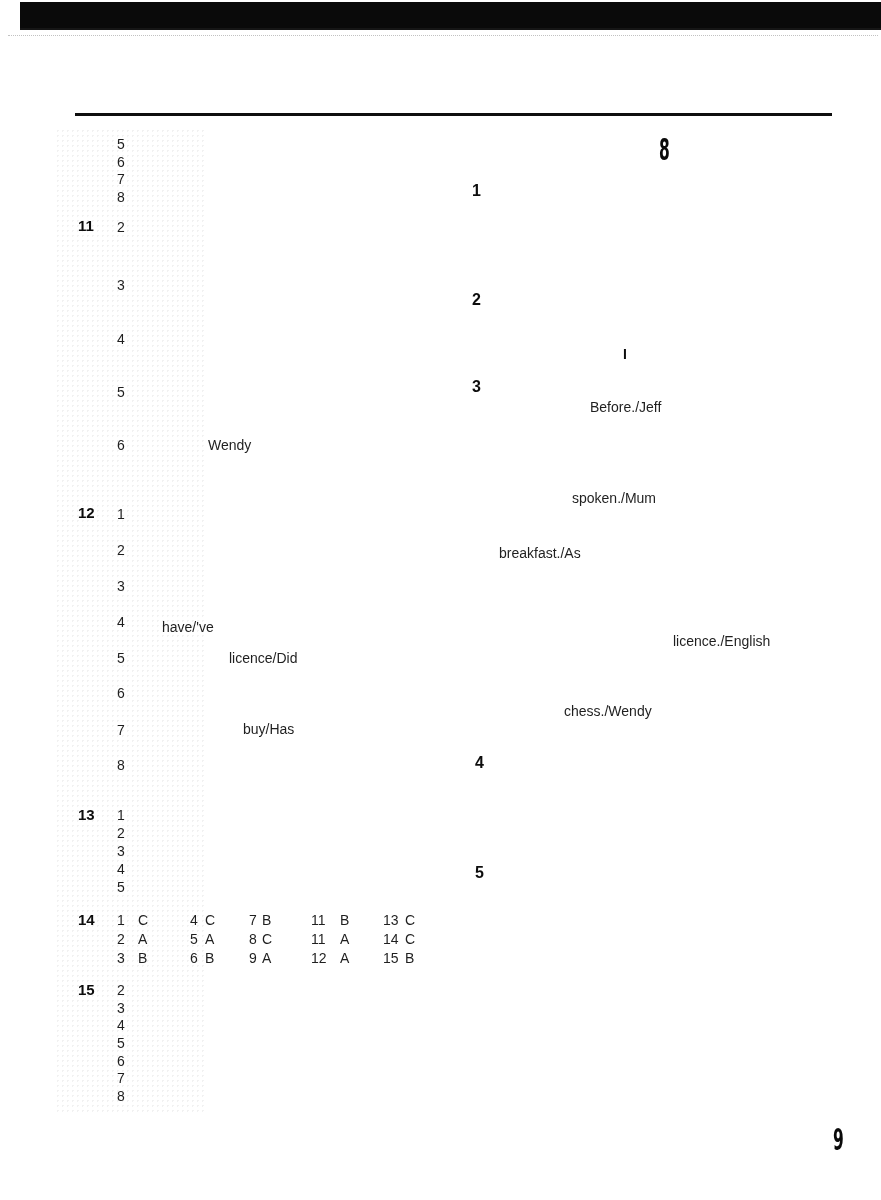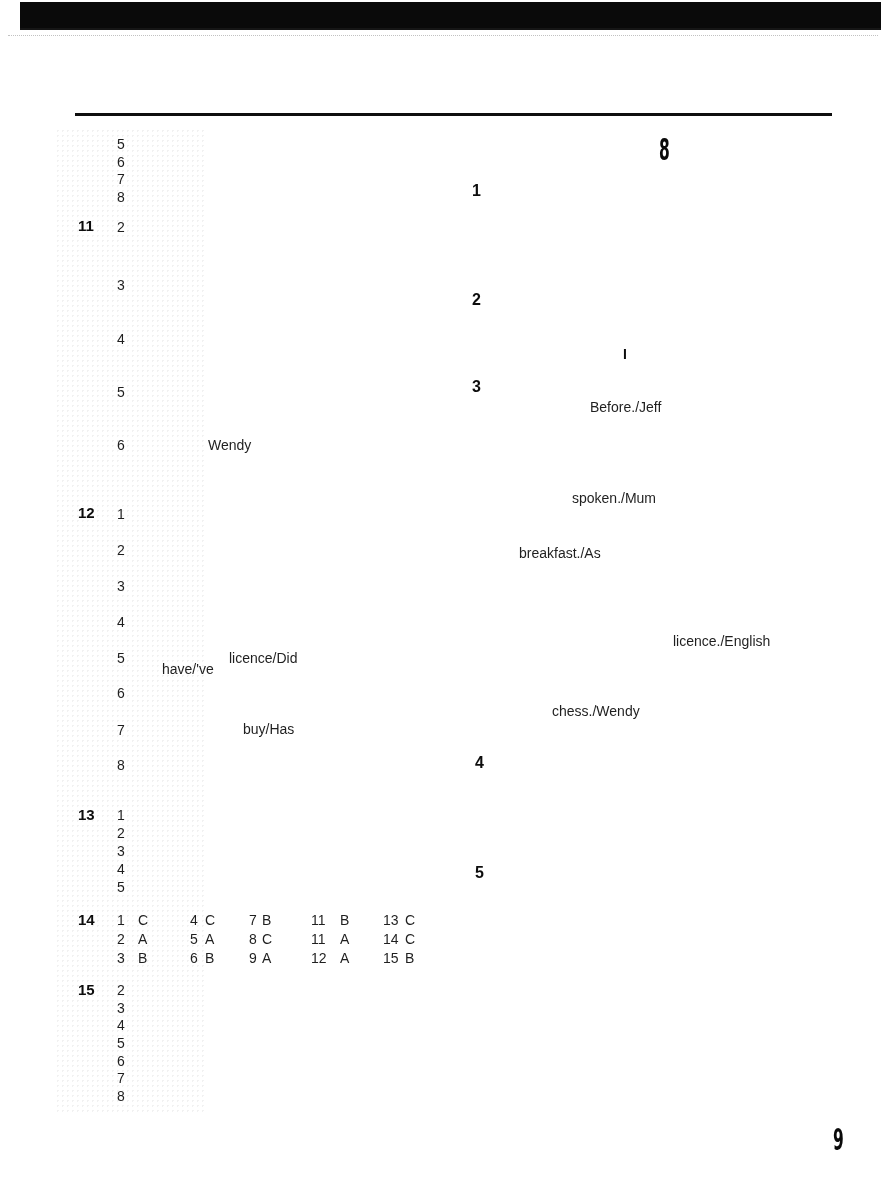--- a/index.html
+++ b/index.html
@@ -176,7 +176,7 @@
 
     <span class="t" style="left:590px;top:399px">Before./Jeff</span>
     <span class="t" style="left:572px;top:490px">spoken./Mum</span>
-    <span class="t" style="left:519px;top:545px">breakfast./As</span>
+    <span class="t" style="left:499px;top:545px">breakfast./As</span>
     <span class="t" style="left:673px;top:633px">licence./English</span>
     <span class="t" style="left:552px;top:703px">chess./Wendy</span>
 

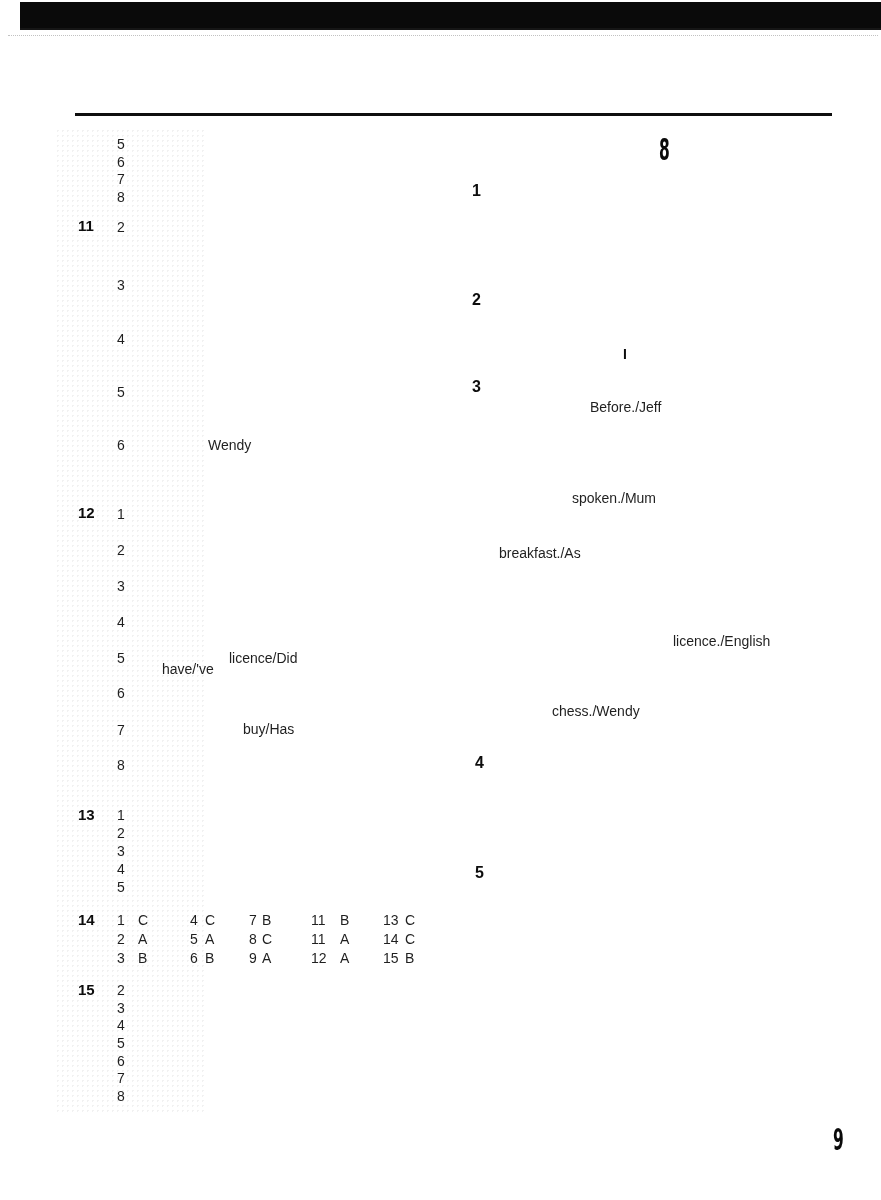--- a/index.html
+++ b/index.html
@@ -103,7 +103,7 @@
     <span class="t" style="left:117px;top:542px">2</span>
     <span class="t" style="left:117px;top:578px">3</span>
     <span class="t" style="left:117px;top:614px">4</span>
-    <span class="t" style="left:162px;top:661px">have/'ve</span>
+    <span class="t" style="left:162px;top:619px">have/'ve</span>
     <span class="t" style="left:117px;top:650px">5</span>
     <span class="t" style="left:229px;top:650px">licence/Did</span>
     <span class="t" style="left:117px;top:685px">6</span>

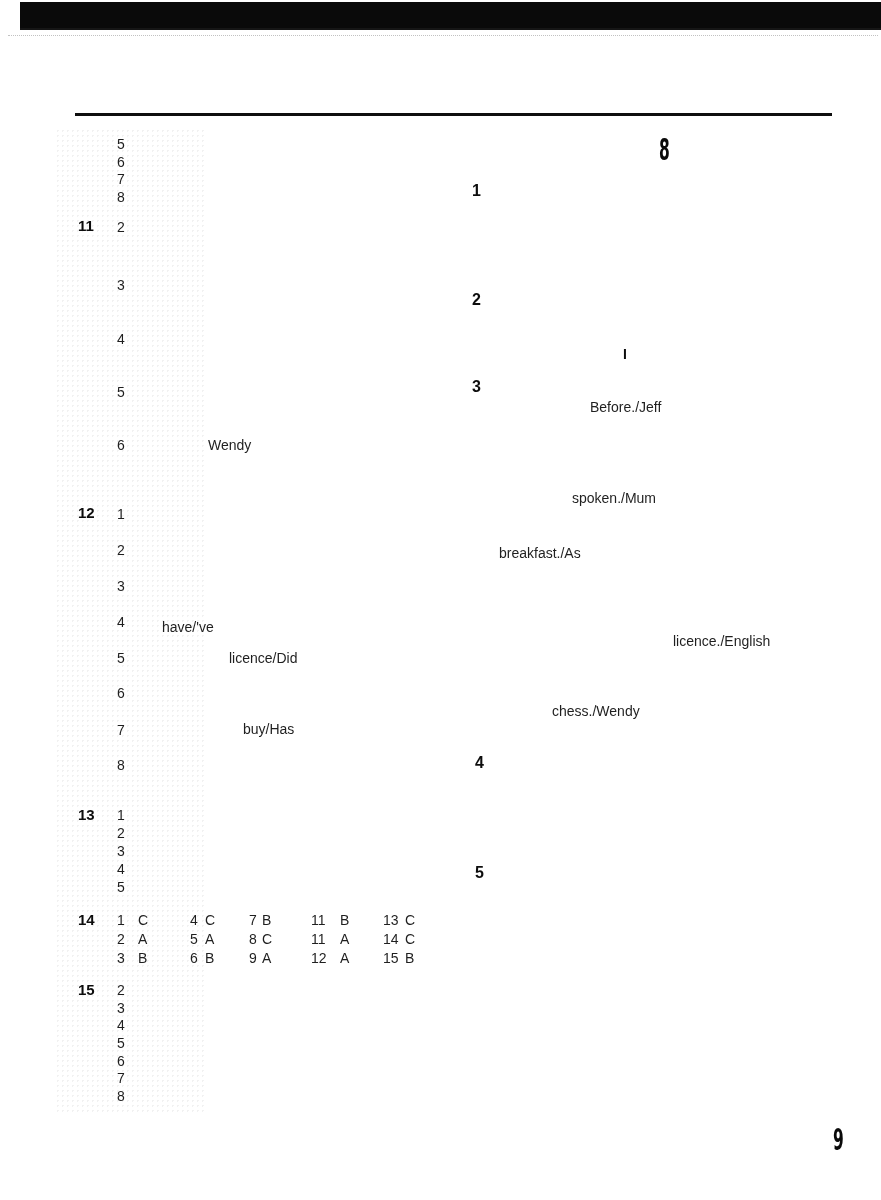--- a/index.html
+++ b/index.html
@@ -178,7 +178,7 @@
     <span class="t" style="left:572px;top:490px">spoken./Mum</span>
     <span class="t" style="left:499px;top:545px">breakfast./As</span>
     <span class="t" style="left:673px;top:633px">licence./English</span>
-    <span class="t" style="left:552px;top:703px">chess./Wendy</span>
+    <span class="t" style="left:564px;top:703px">chess./Wendy</span>
 
     <span class="rb" style="left:475px;top:755px">4</span>
     <span class="rb" style="left:475px;top:865px">5</span>

